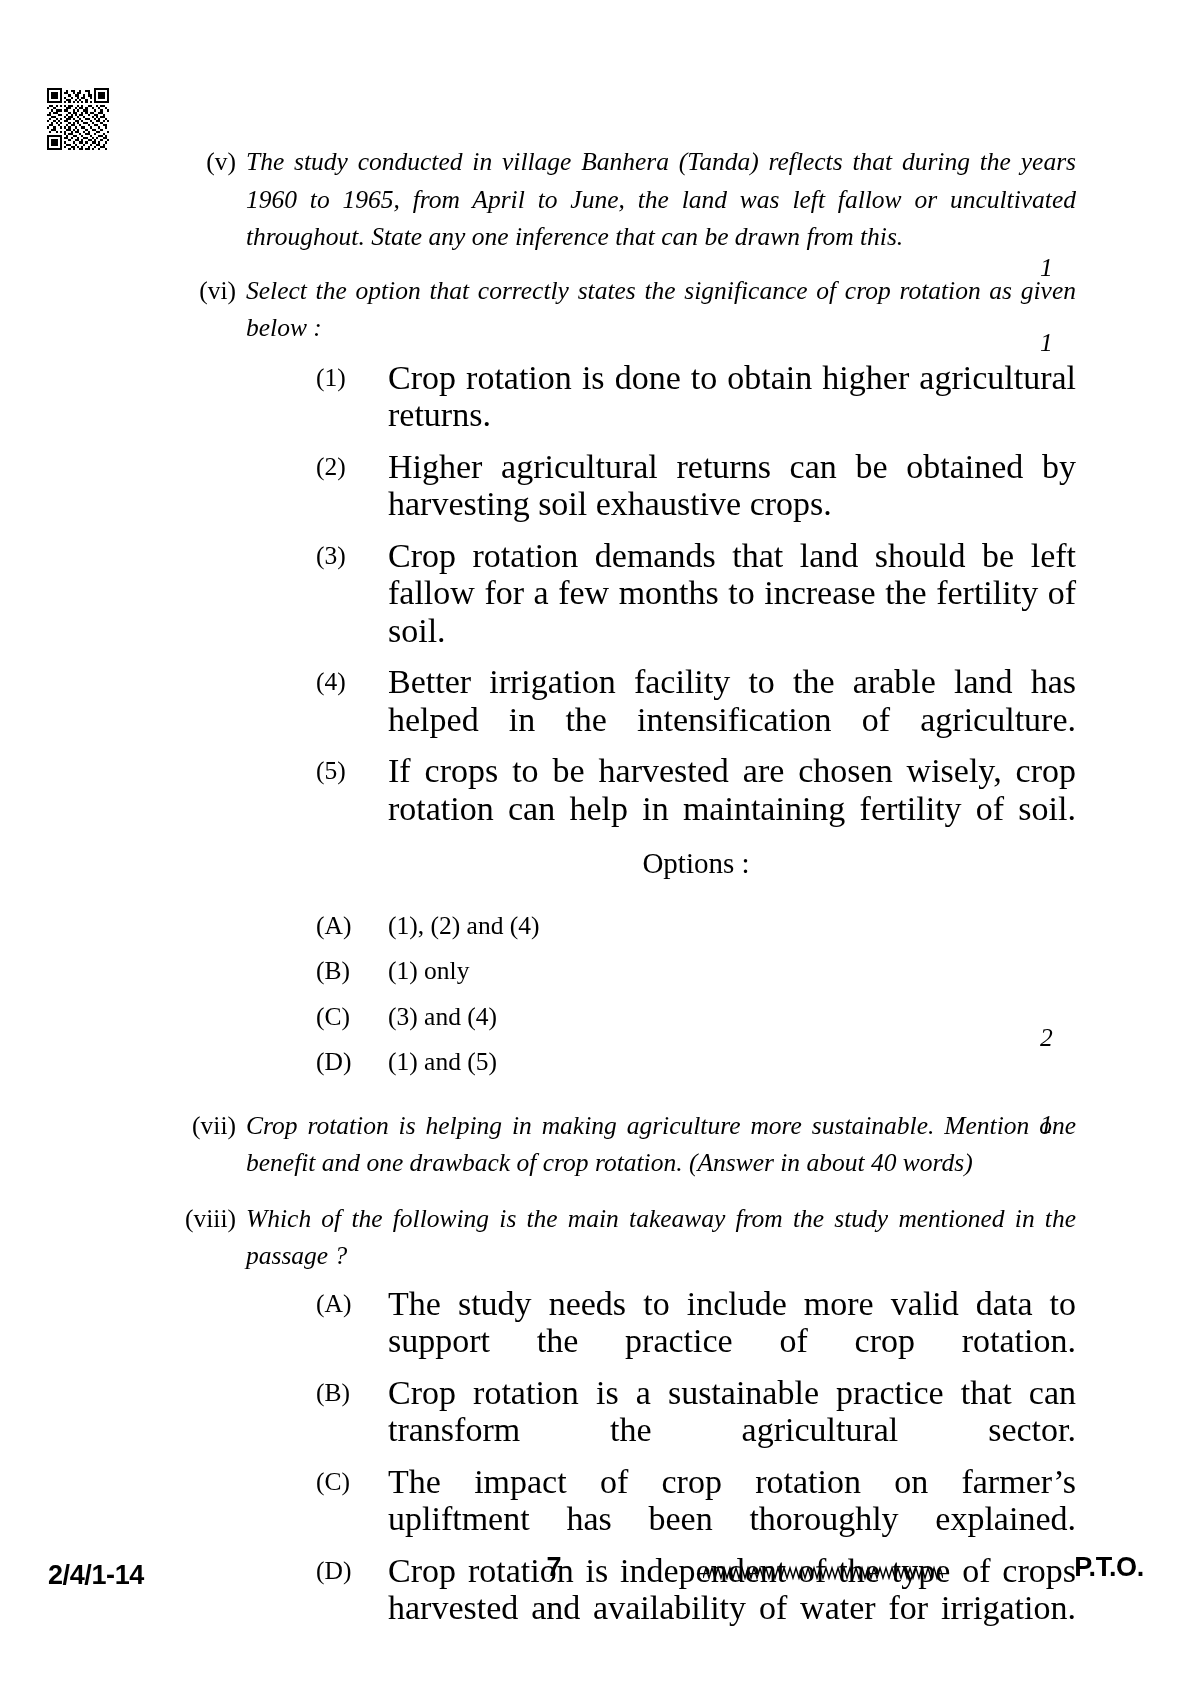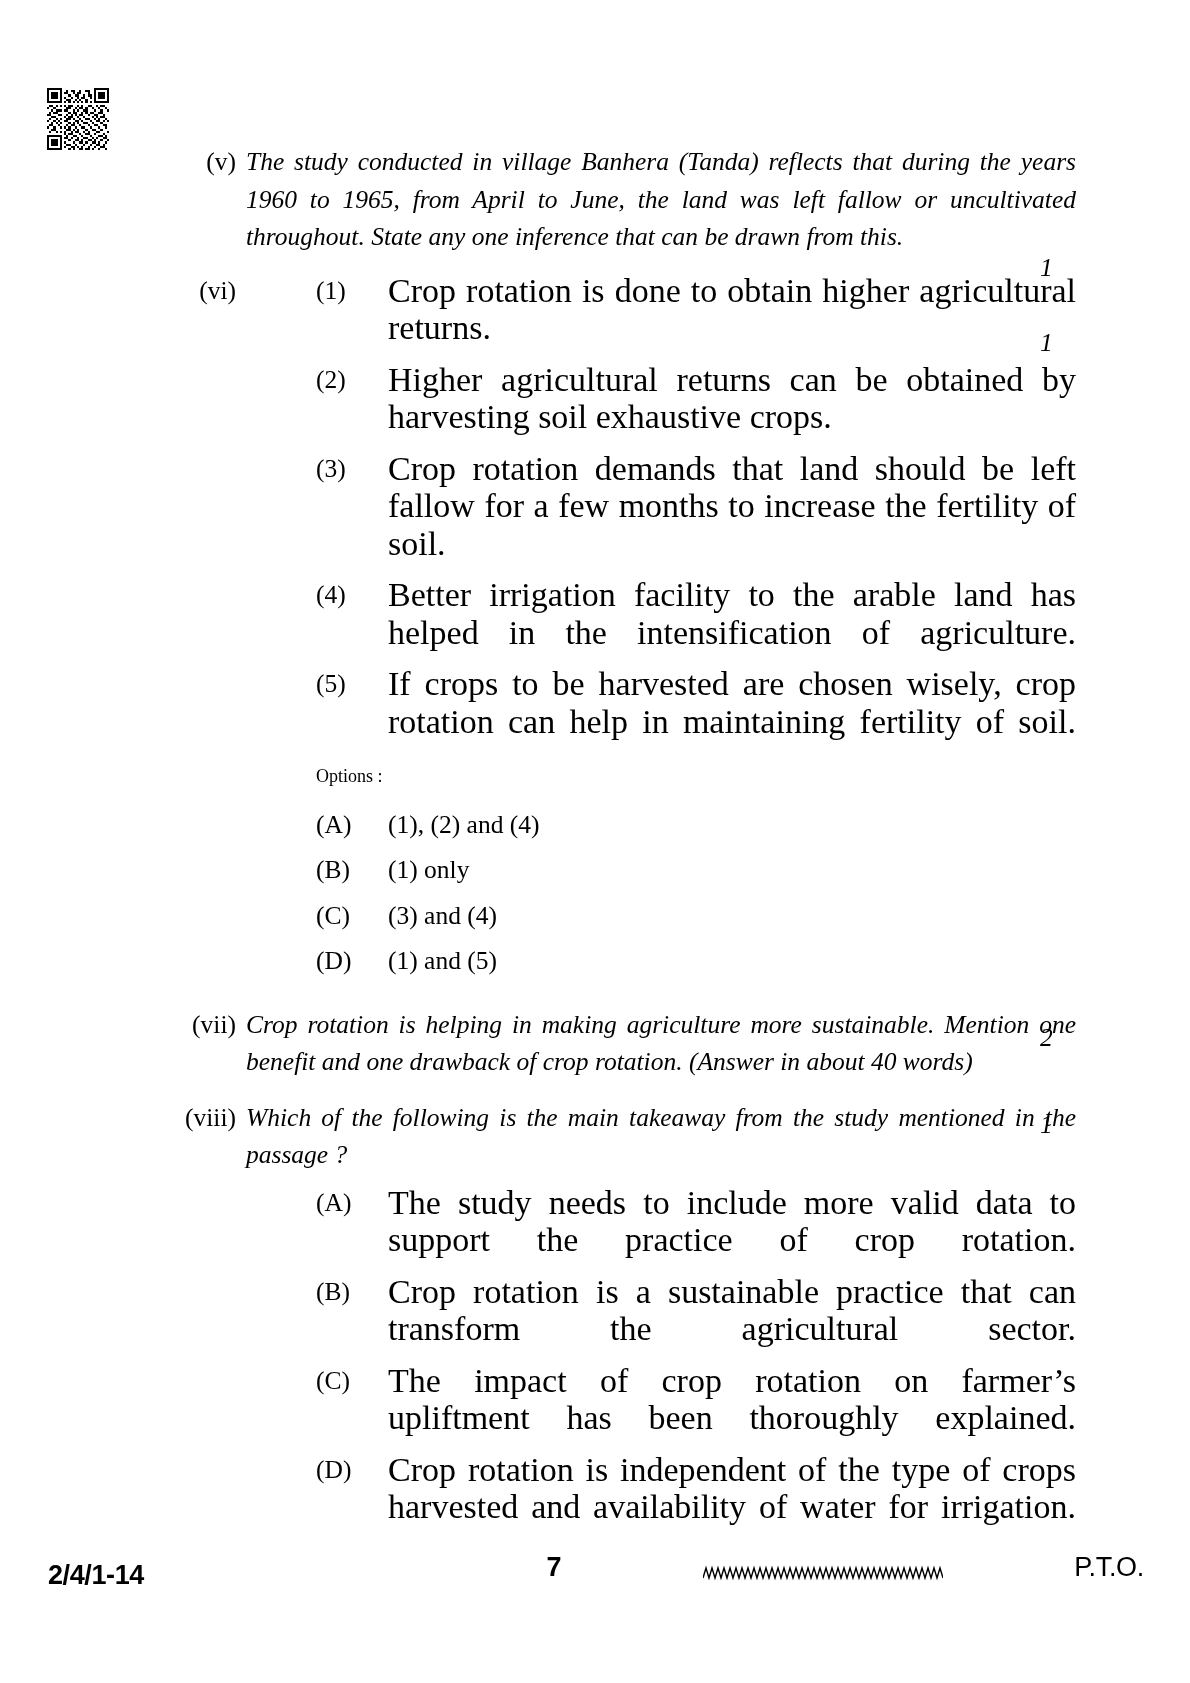--- a/index.html
+++ b/index.html
@@ -415,6 +415,7 @@
 
     <div class="q-item" style="margin-bottom:10px;">
       <div class="q-marker">(vi)</div>
+      <div class="q-text last-justify">Select the option that correctly states the significance of crop rotation as given below :</div>
 
       <div class="sub-list">
         <div class="sub-item">

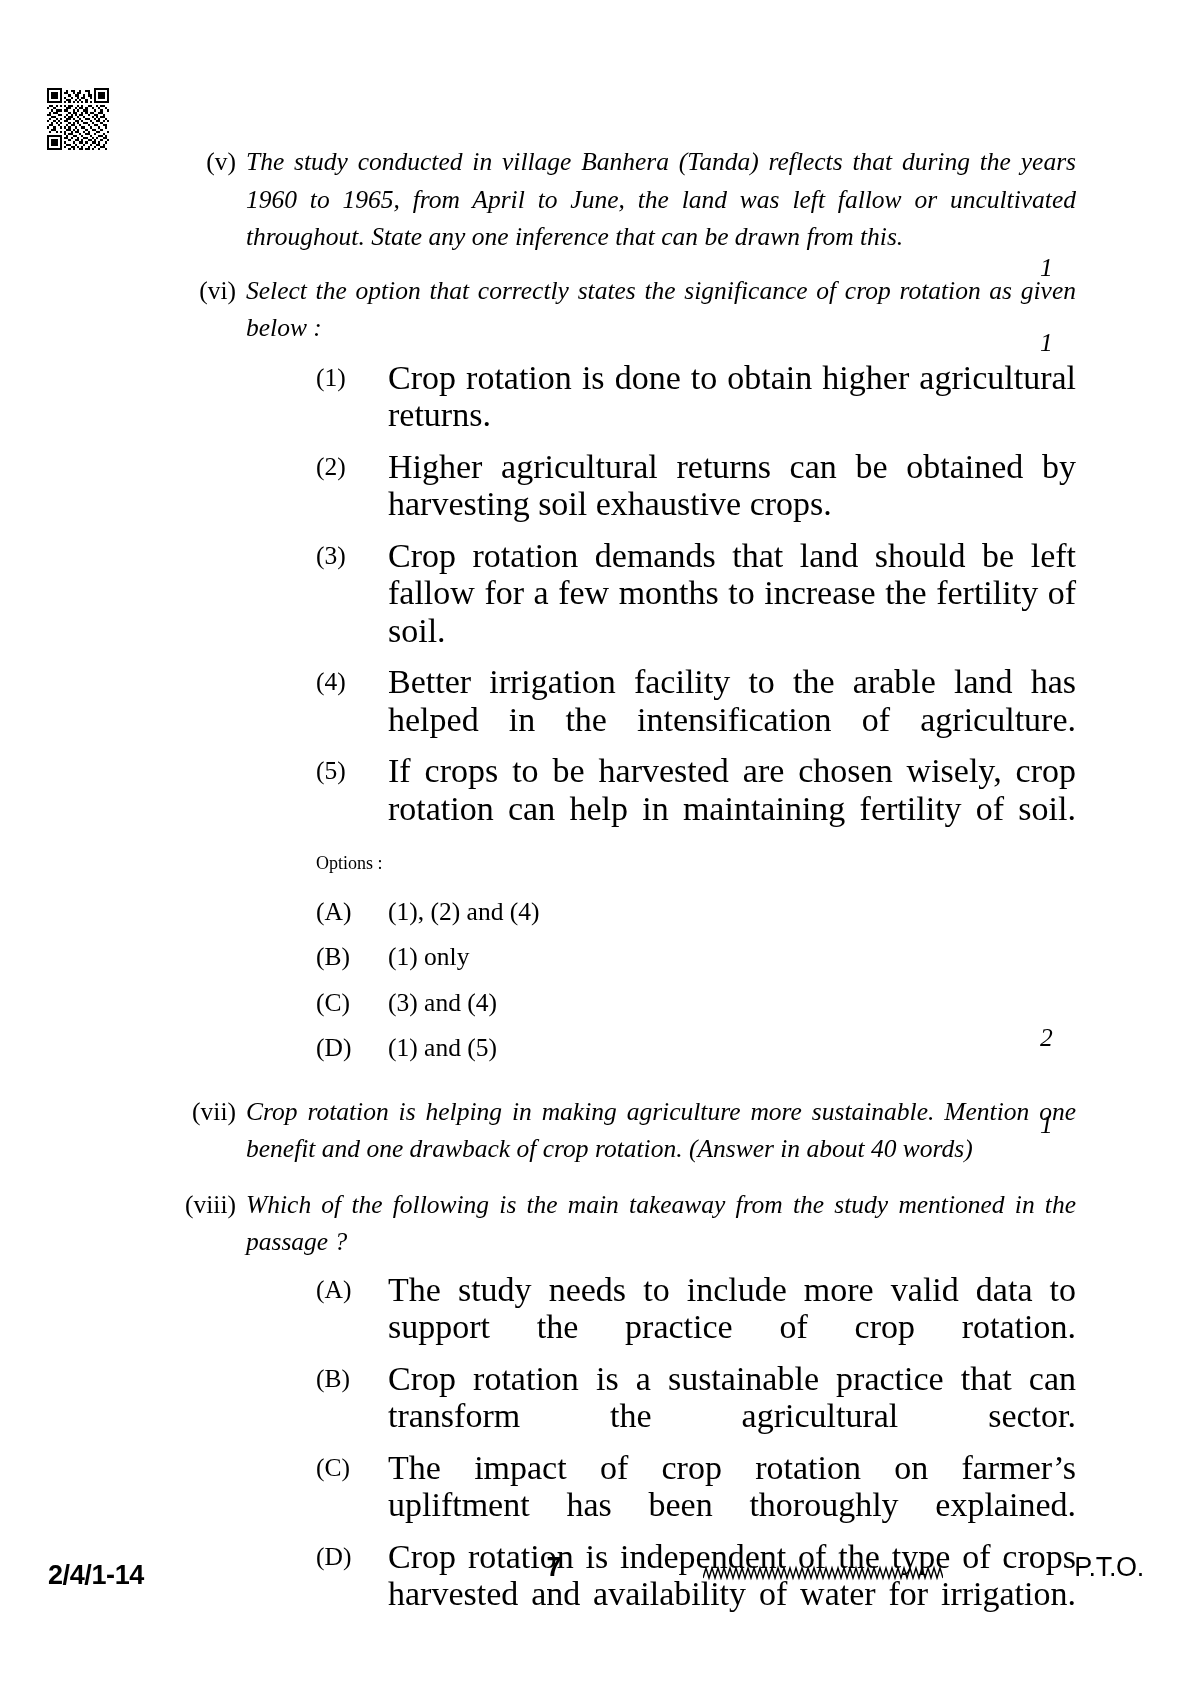--- a/index.html
+++ b/index.html
@@ -100,9 +100,10 @@
   .options-label {
     margin-top: 18px;
     padding-left: 70px;
-    font-size: 18px;
-    line-height: 37.5px;
-    margin-bottom: 10px;
+    font-size: 29px;
+    line-height: 37.5px;
+    margin-bottom: 24px;
+    text-align: center;
   }
 
   

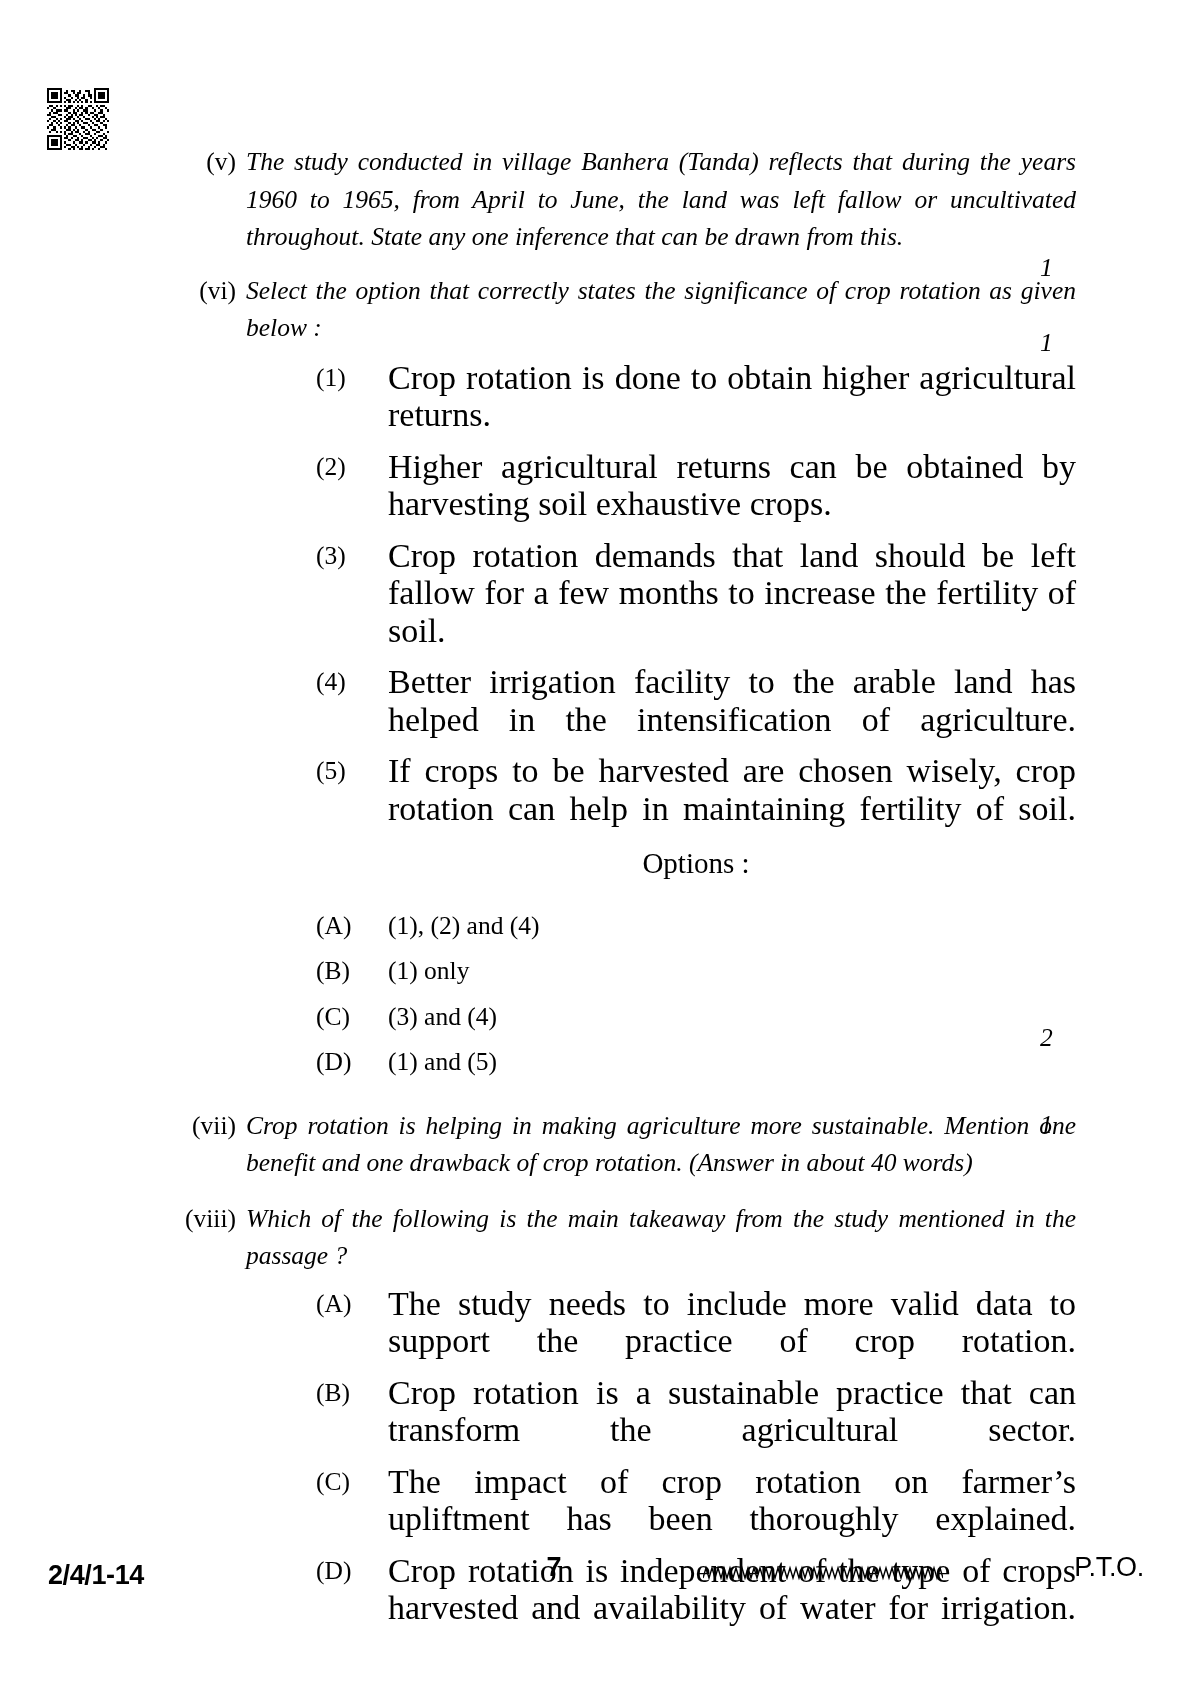--- a/index.html
+++ b/index.html
@@ -170,7 +170,7 @@
     position: absolute;
     right: 0; top: 0;
     font-size: 27px;
-    font-weight: normal;
+    font-weight: bold;
     letter-spacing: -0.3px;
   }
 </style>

